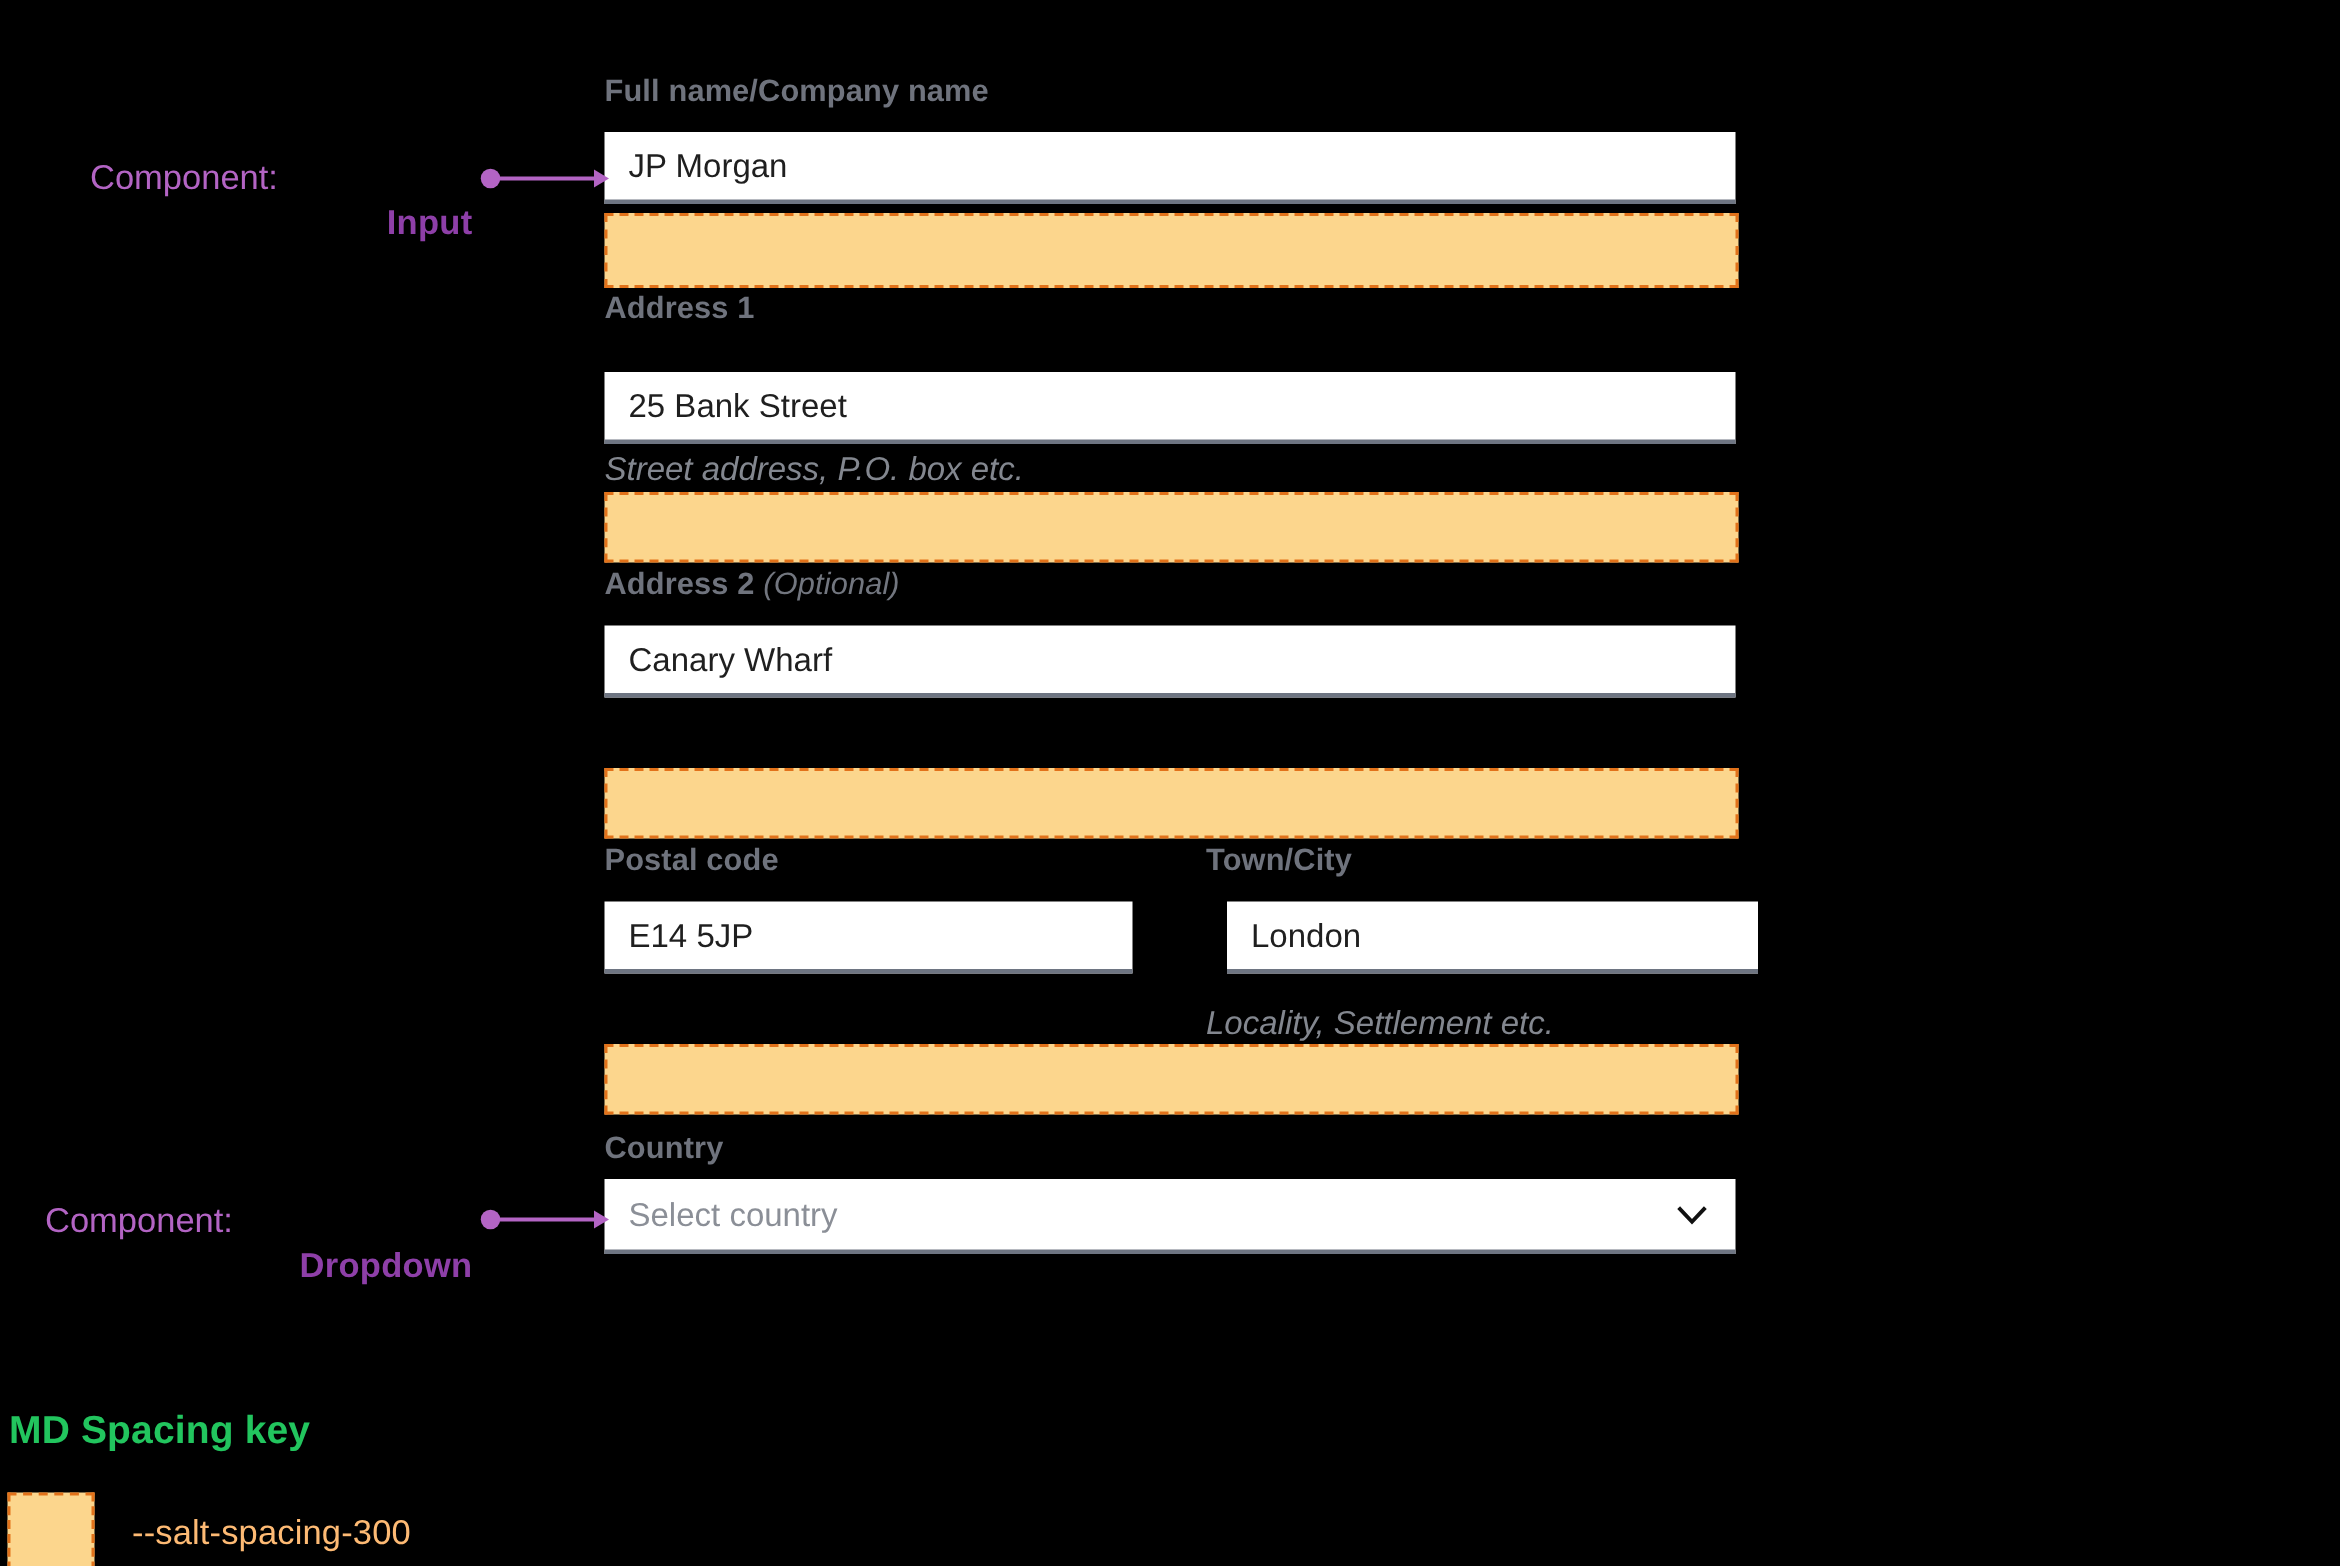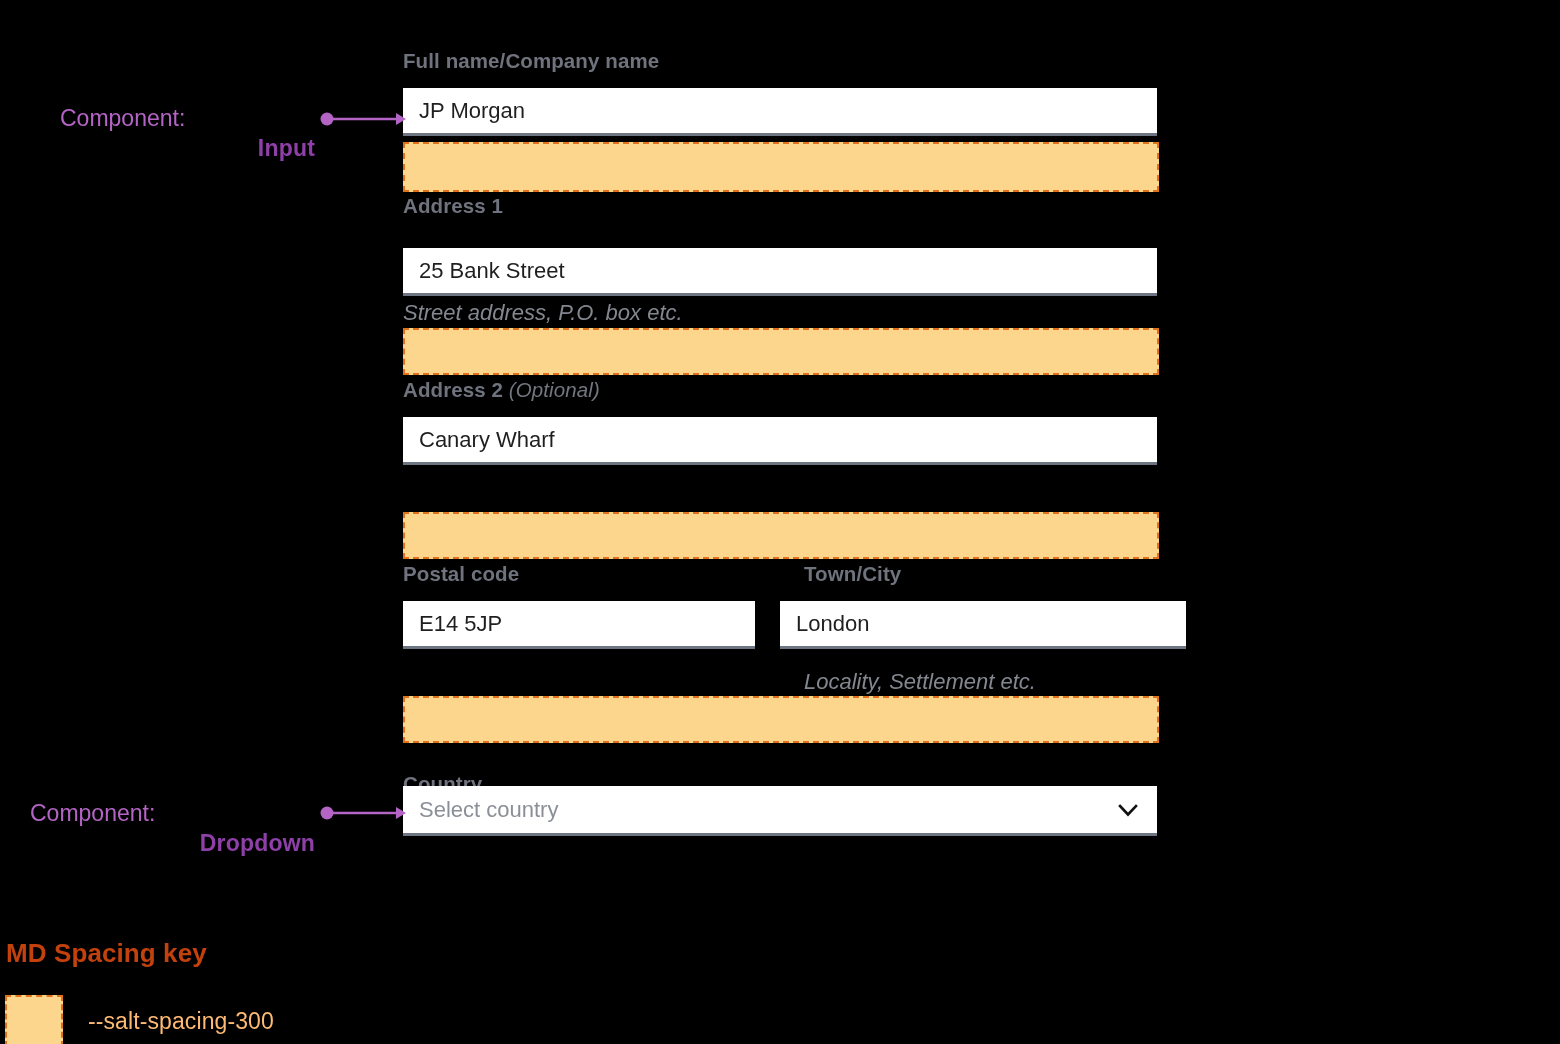--- a/index.html
+++ b/index.html
@@ -191,7 +191,7 @@
   <div class="abs input" style="left:0;top:601px;width:352px;align-items:center;">
     <span class="value">E14 5JP</span>
   </div>
-  <div class="abs input" style="left:377px;top:601px;width:406px;">
+  <div class="abs input" style="left:415px;top:601px;width:354px;">
     <span class="value">London</span>
   </div>
 

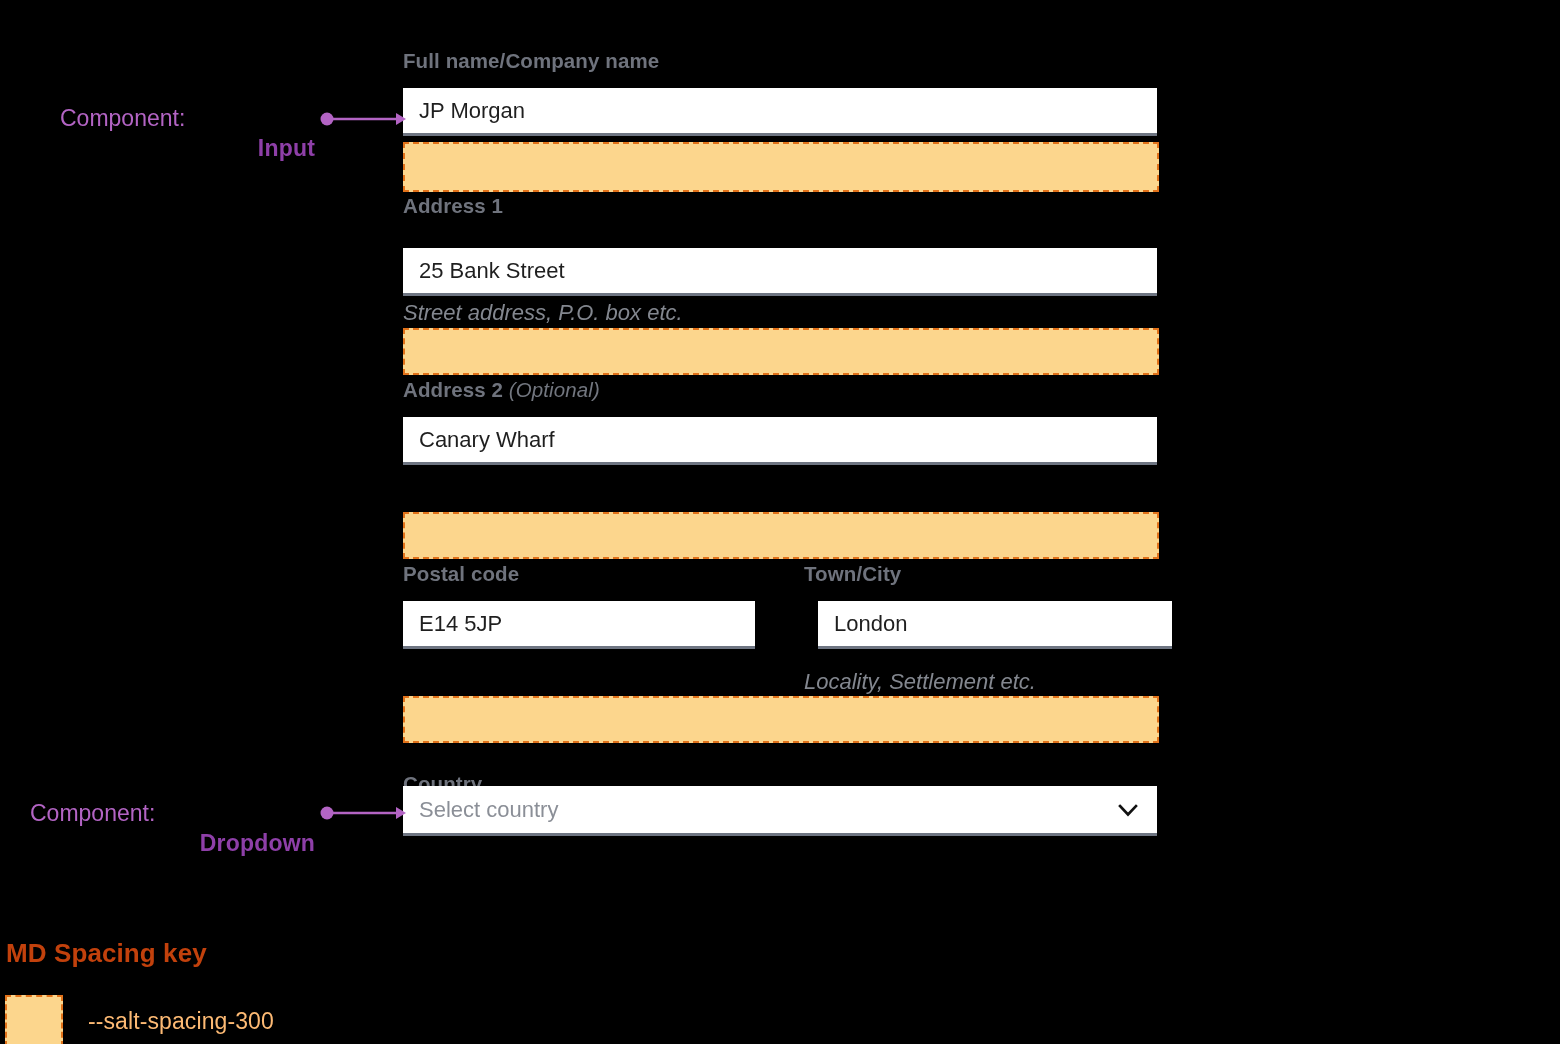--- a/index.html
+++ b/index.html
@@ -200,7 +200,7 @@
   </div>
   <div class="abs spacer" style="left:0;top:696px;width:756px;height:47px;"></div>
 
-  <div class="abs" style="left:0;top:771px;width:756px;">
+  <div class="abs" style="left:0;top:753px;width:756px;">
     <span class="field-label">Country</span>
   </div>
   <div class="abs input dropdown" style="left:0;top:786px;width:754px;">

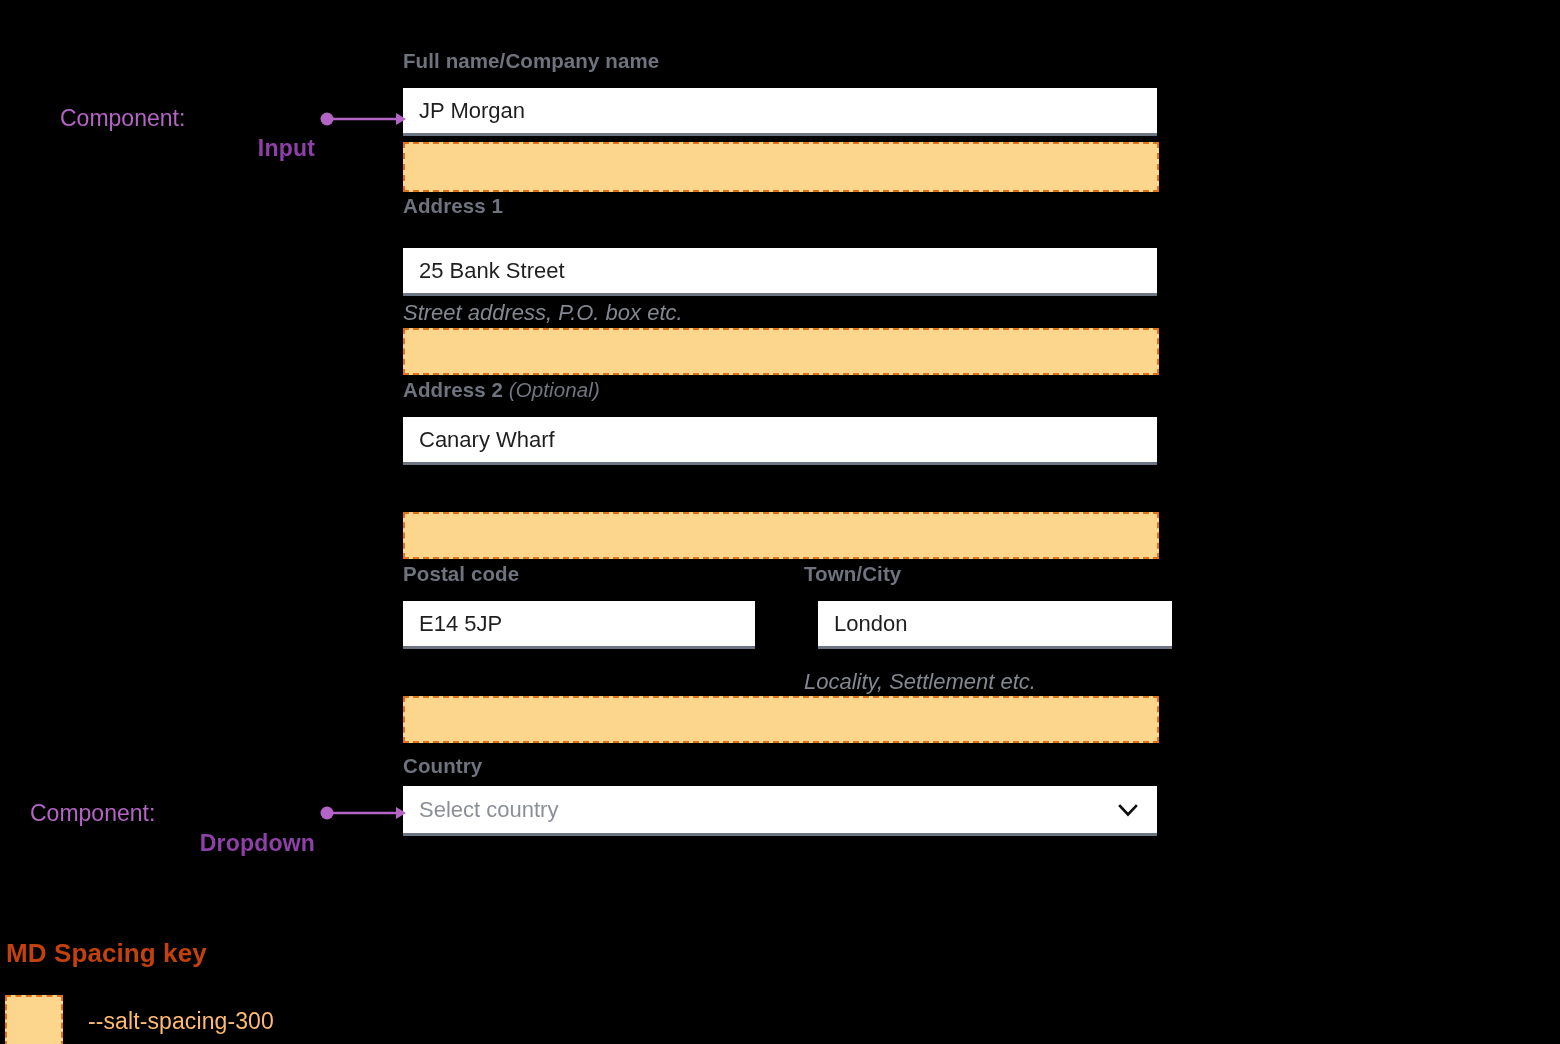--- a/index.html
+++ b/index.html
@@ -127,7 +127,7 @@
     top: 8px;
     font-size: 26px;
     font-weight: 700;
-    color: #c2410c;
+    color: #22c55e;
     letter-spacing: 0.1px;
   }
   #spacing-key .key-swatch {

